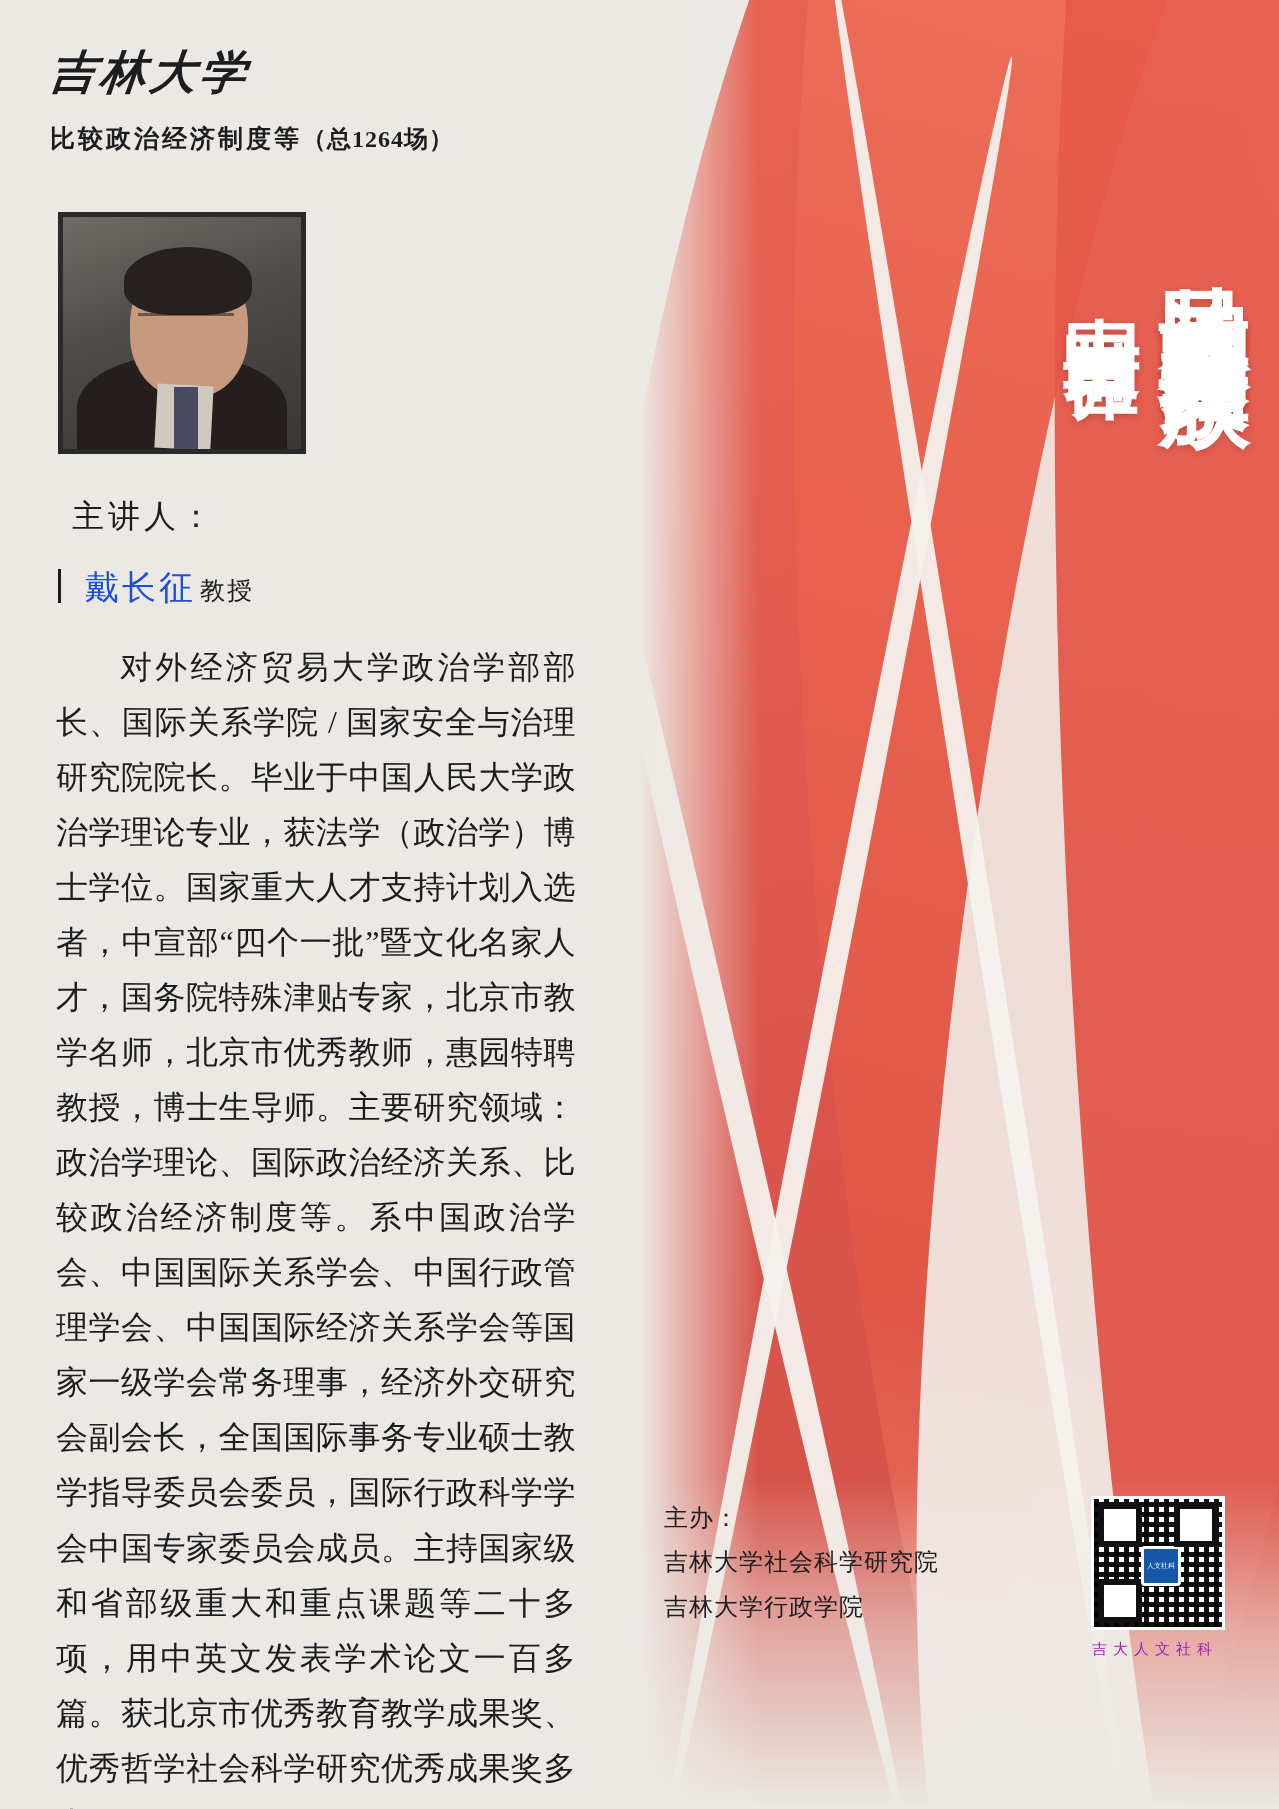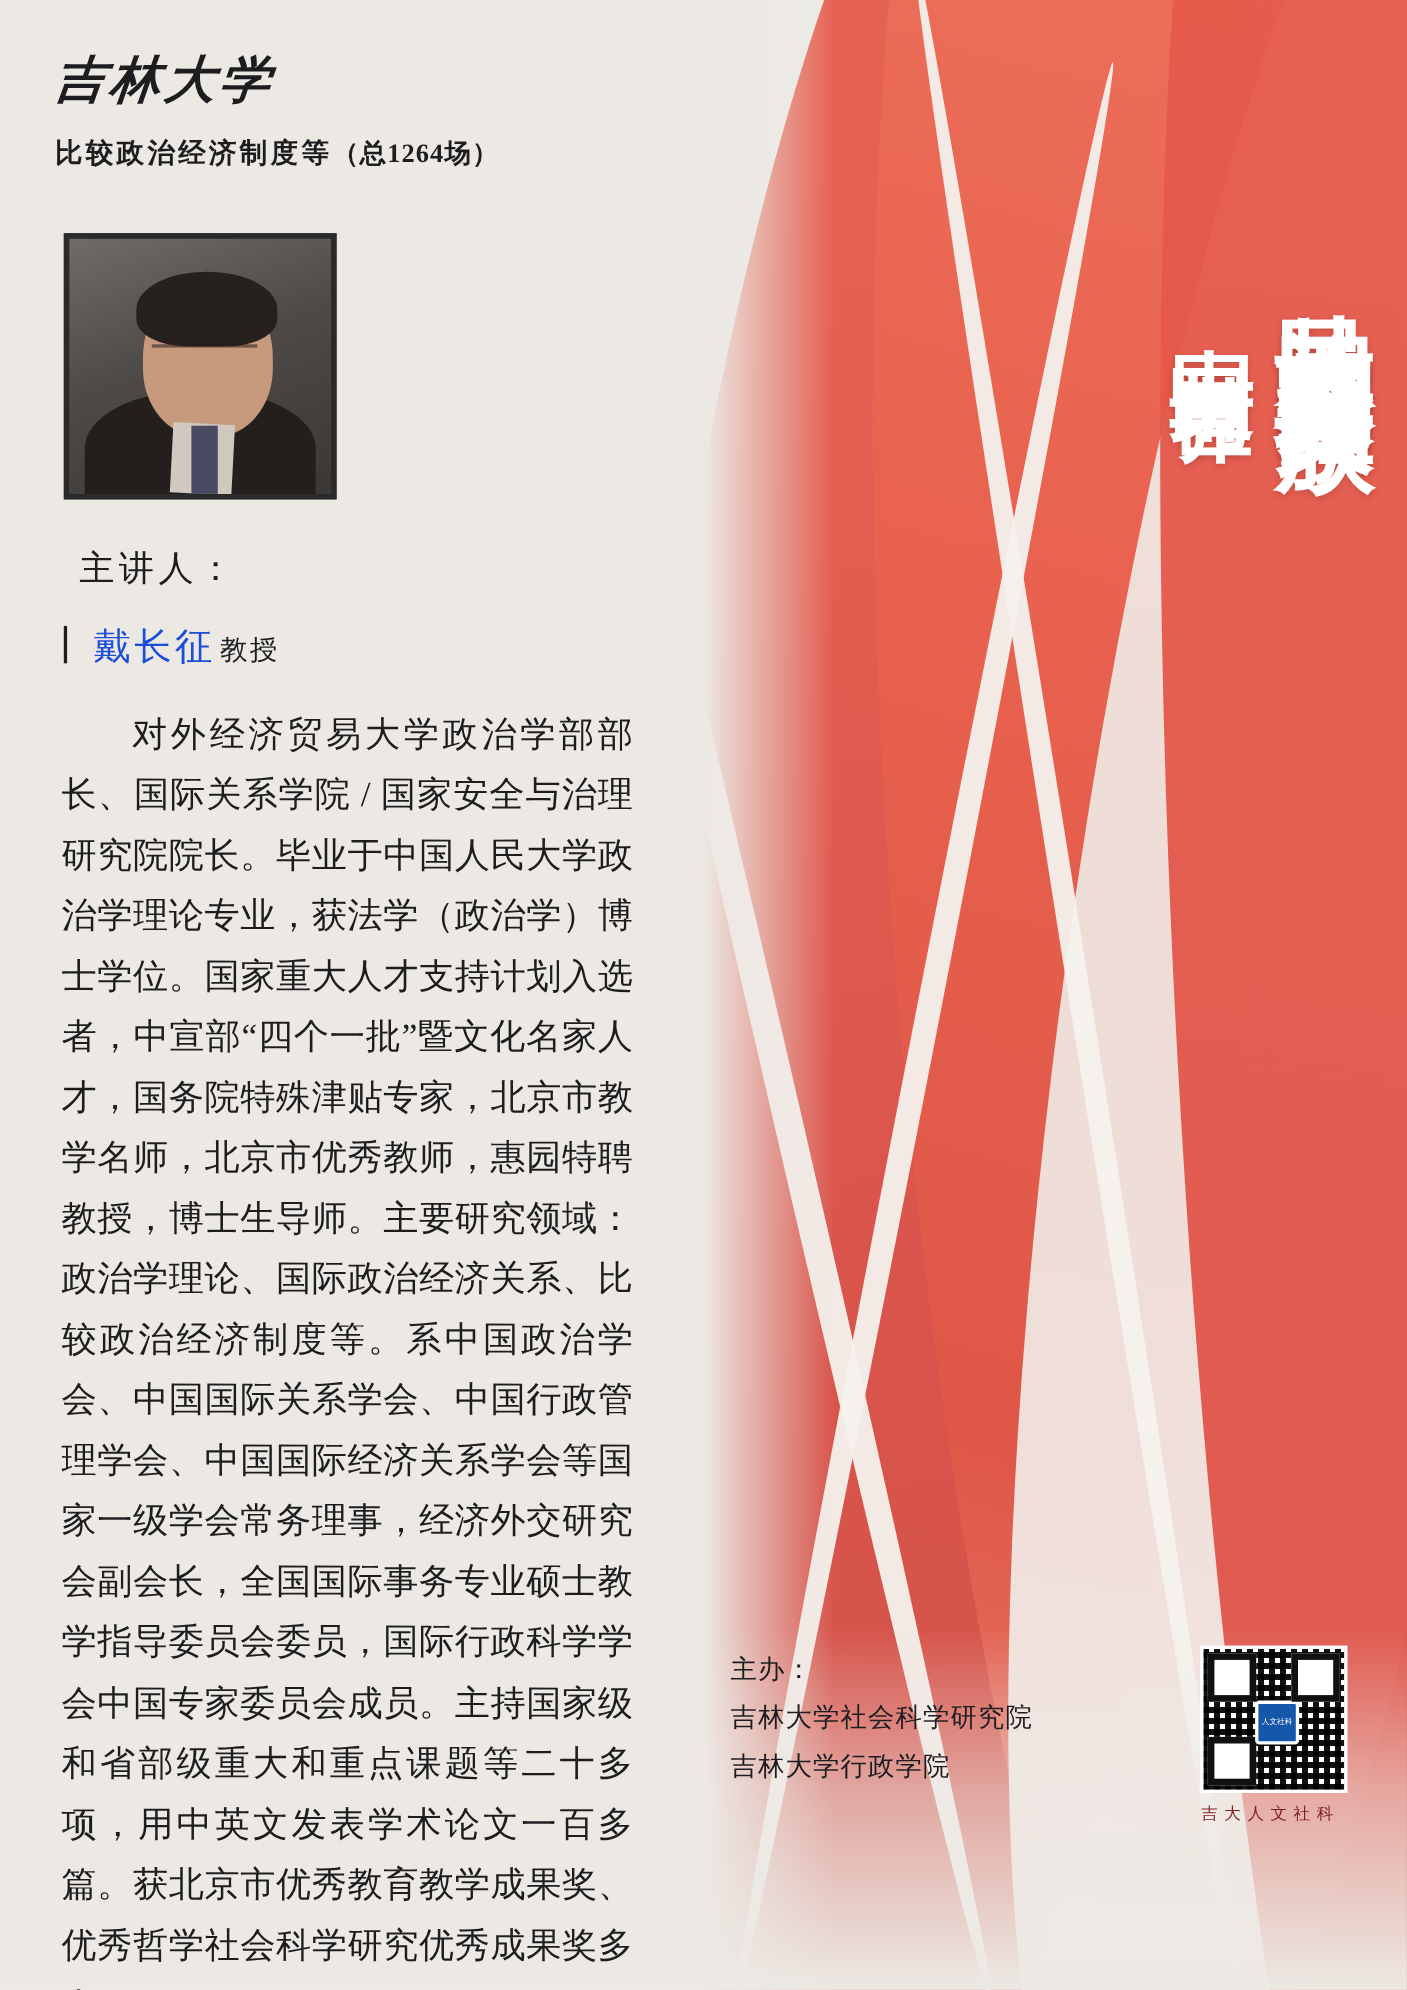--- a/index.html
+++ b/index.html
@@ -393,7 +393,7 @@
     margin-top: 10px;
     font-size: 15px;
     letter-spacing: 6px;
-    color: #7f1d1d;
+    color: #a21caf;
     font-family: "Liberation Serif", "DejaVu Serif", serif;
   }
 </style>

